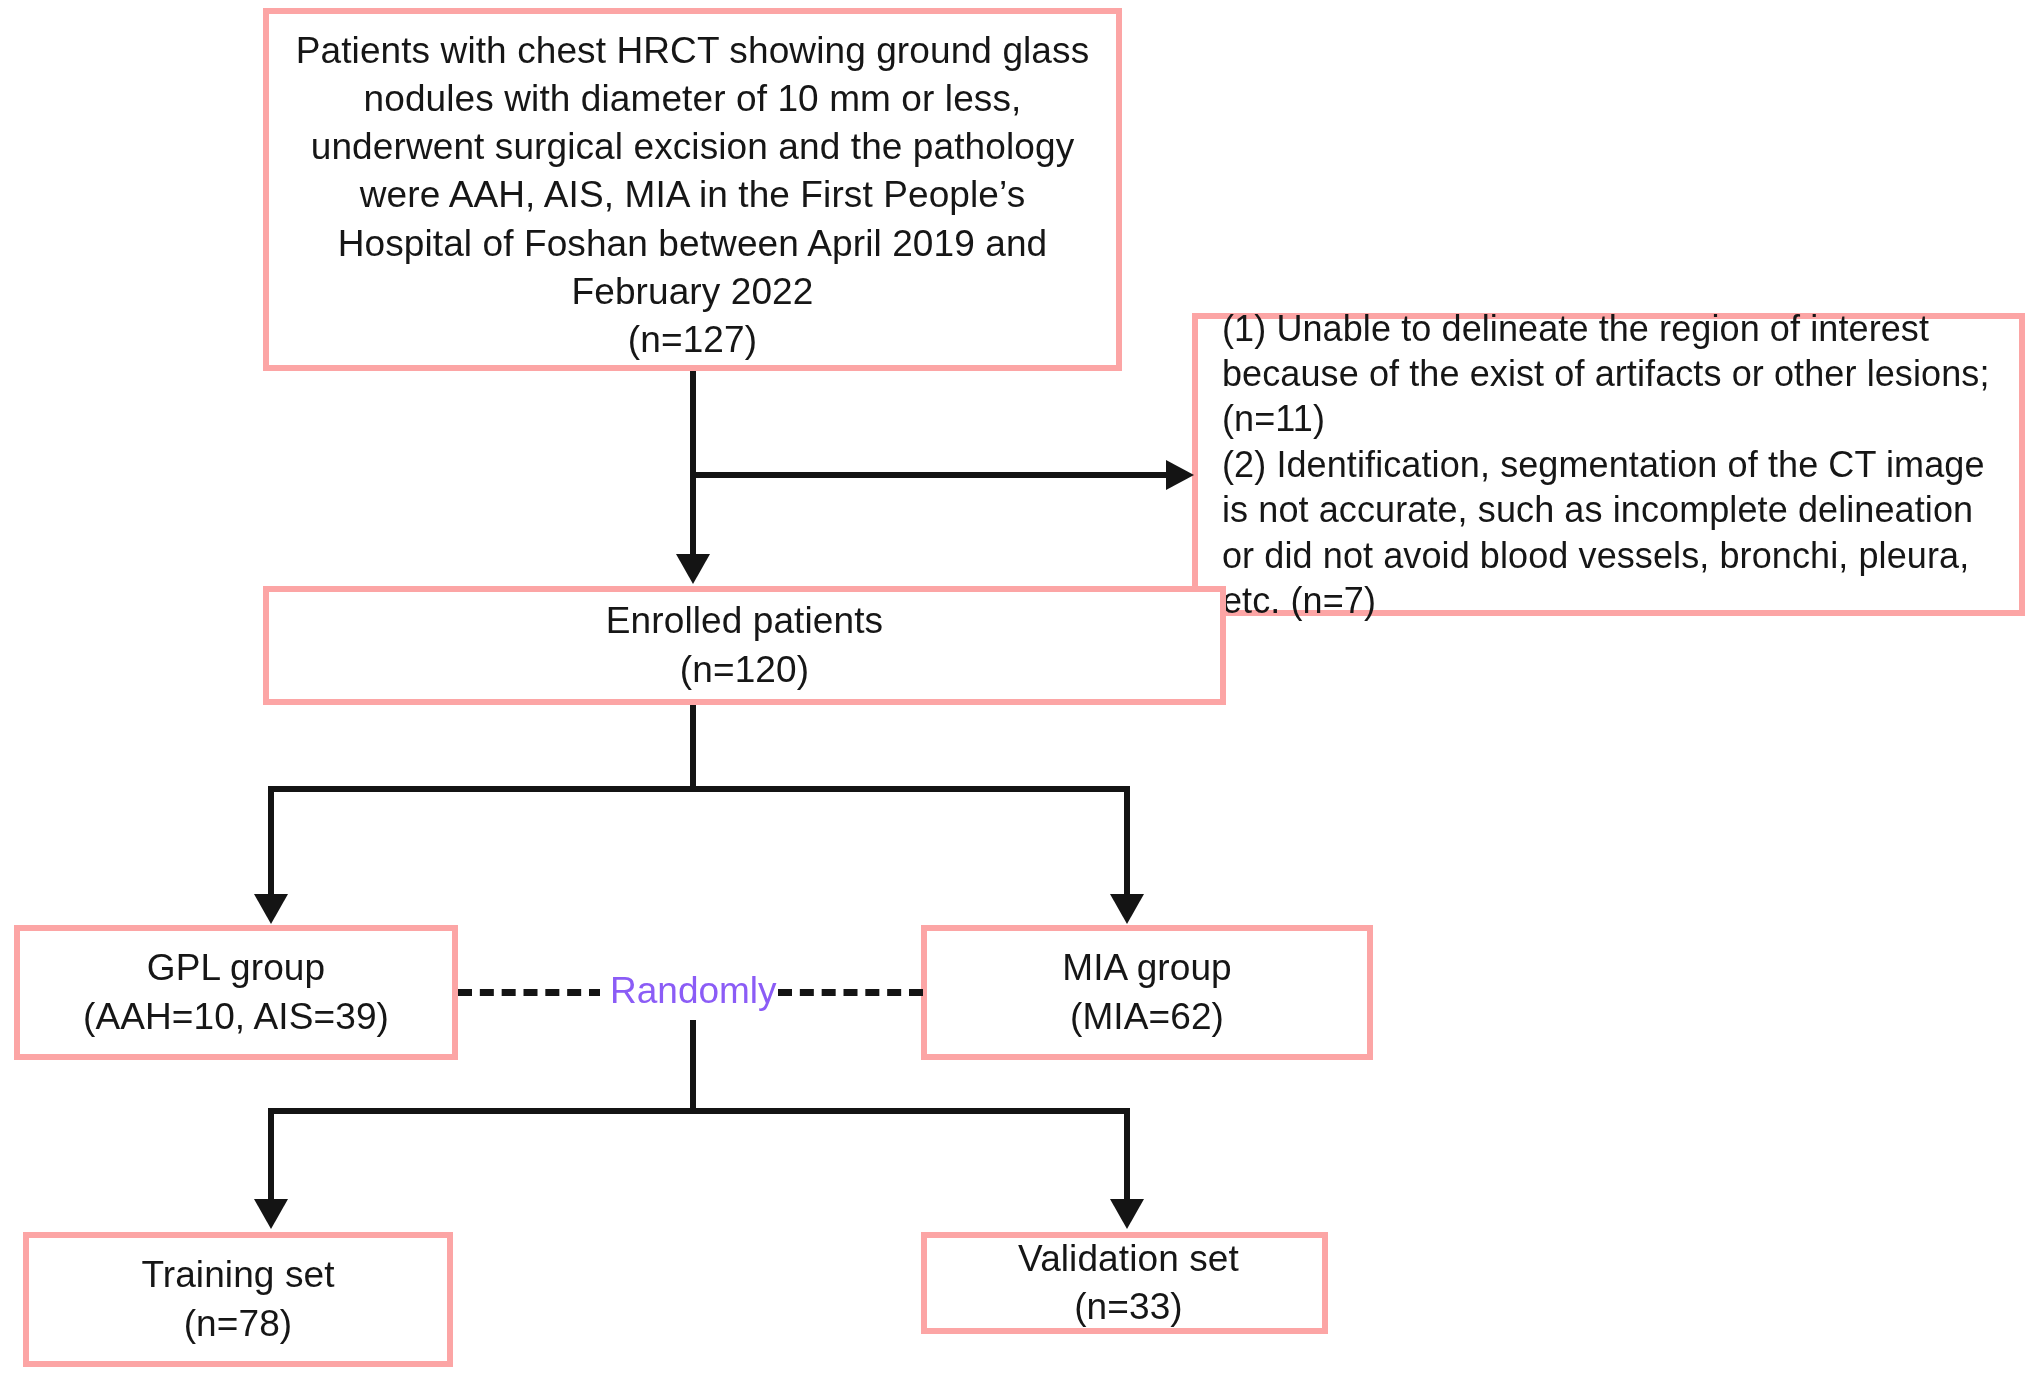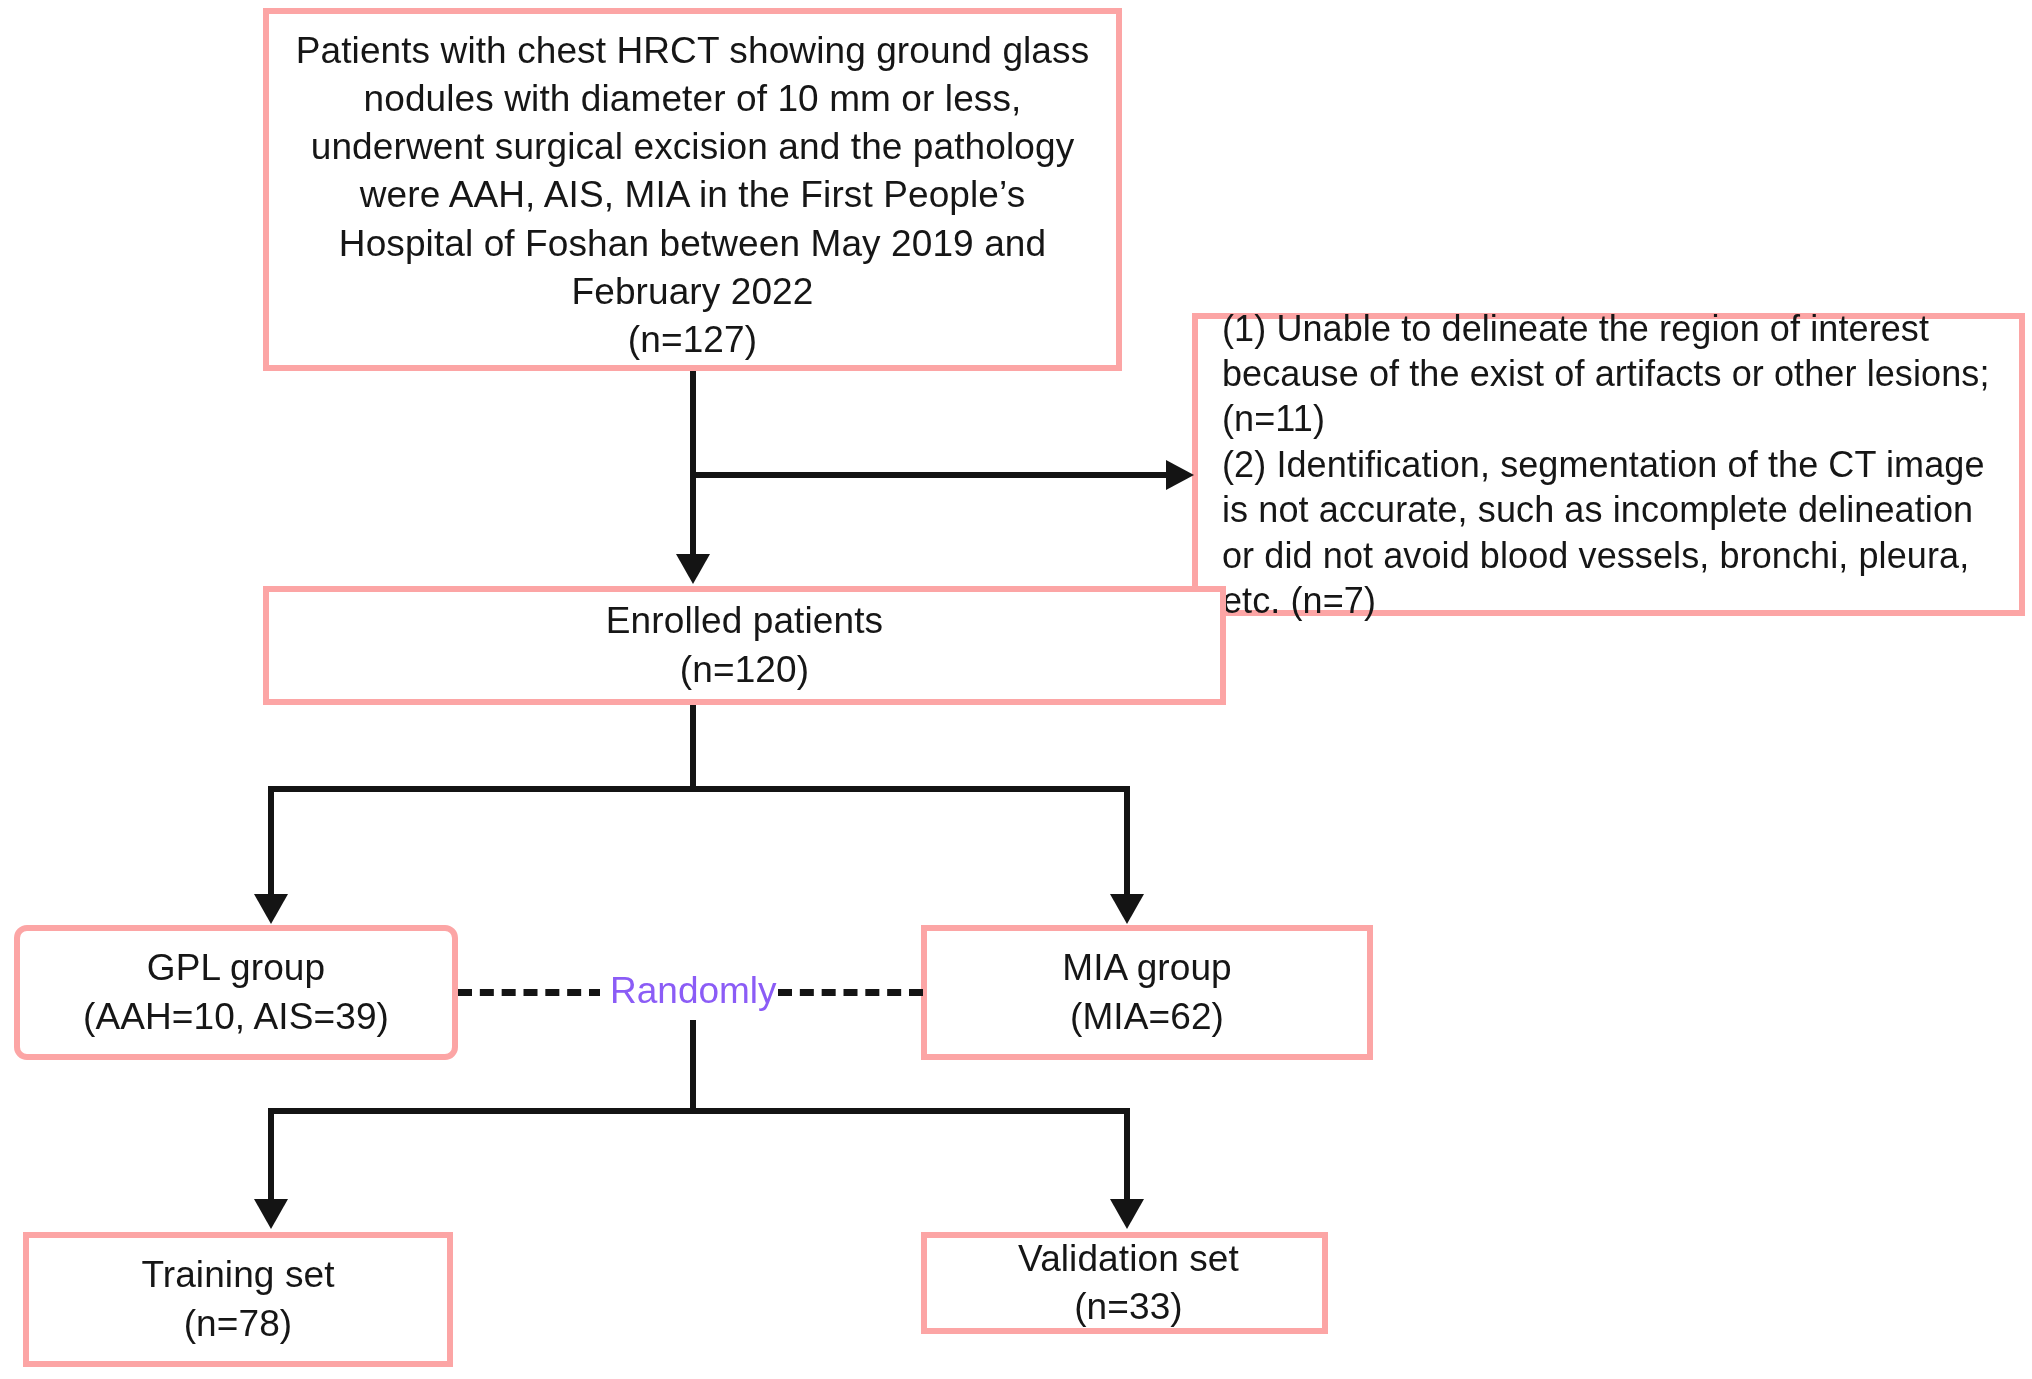--- a/index.html
+++ b/index.html
@@ -112,7 +112,7 @@
     <span class="line">nodules with diameter of 10 mm or less,</span>
     <span class="line">underwent surgical excision and the pathology</span>
     <span class="line">were AAH, AIS, MIA in the First People’s</span>
-    <span class="line">Hospital of Foshan between May 2019 and</span>
+    <span class="line">Hospital of Foshan between April 2019 and</span>
     <span class="line">February 2022</span>
     <span class="line">(n=127)</span>
   </div>

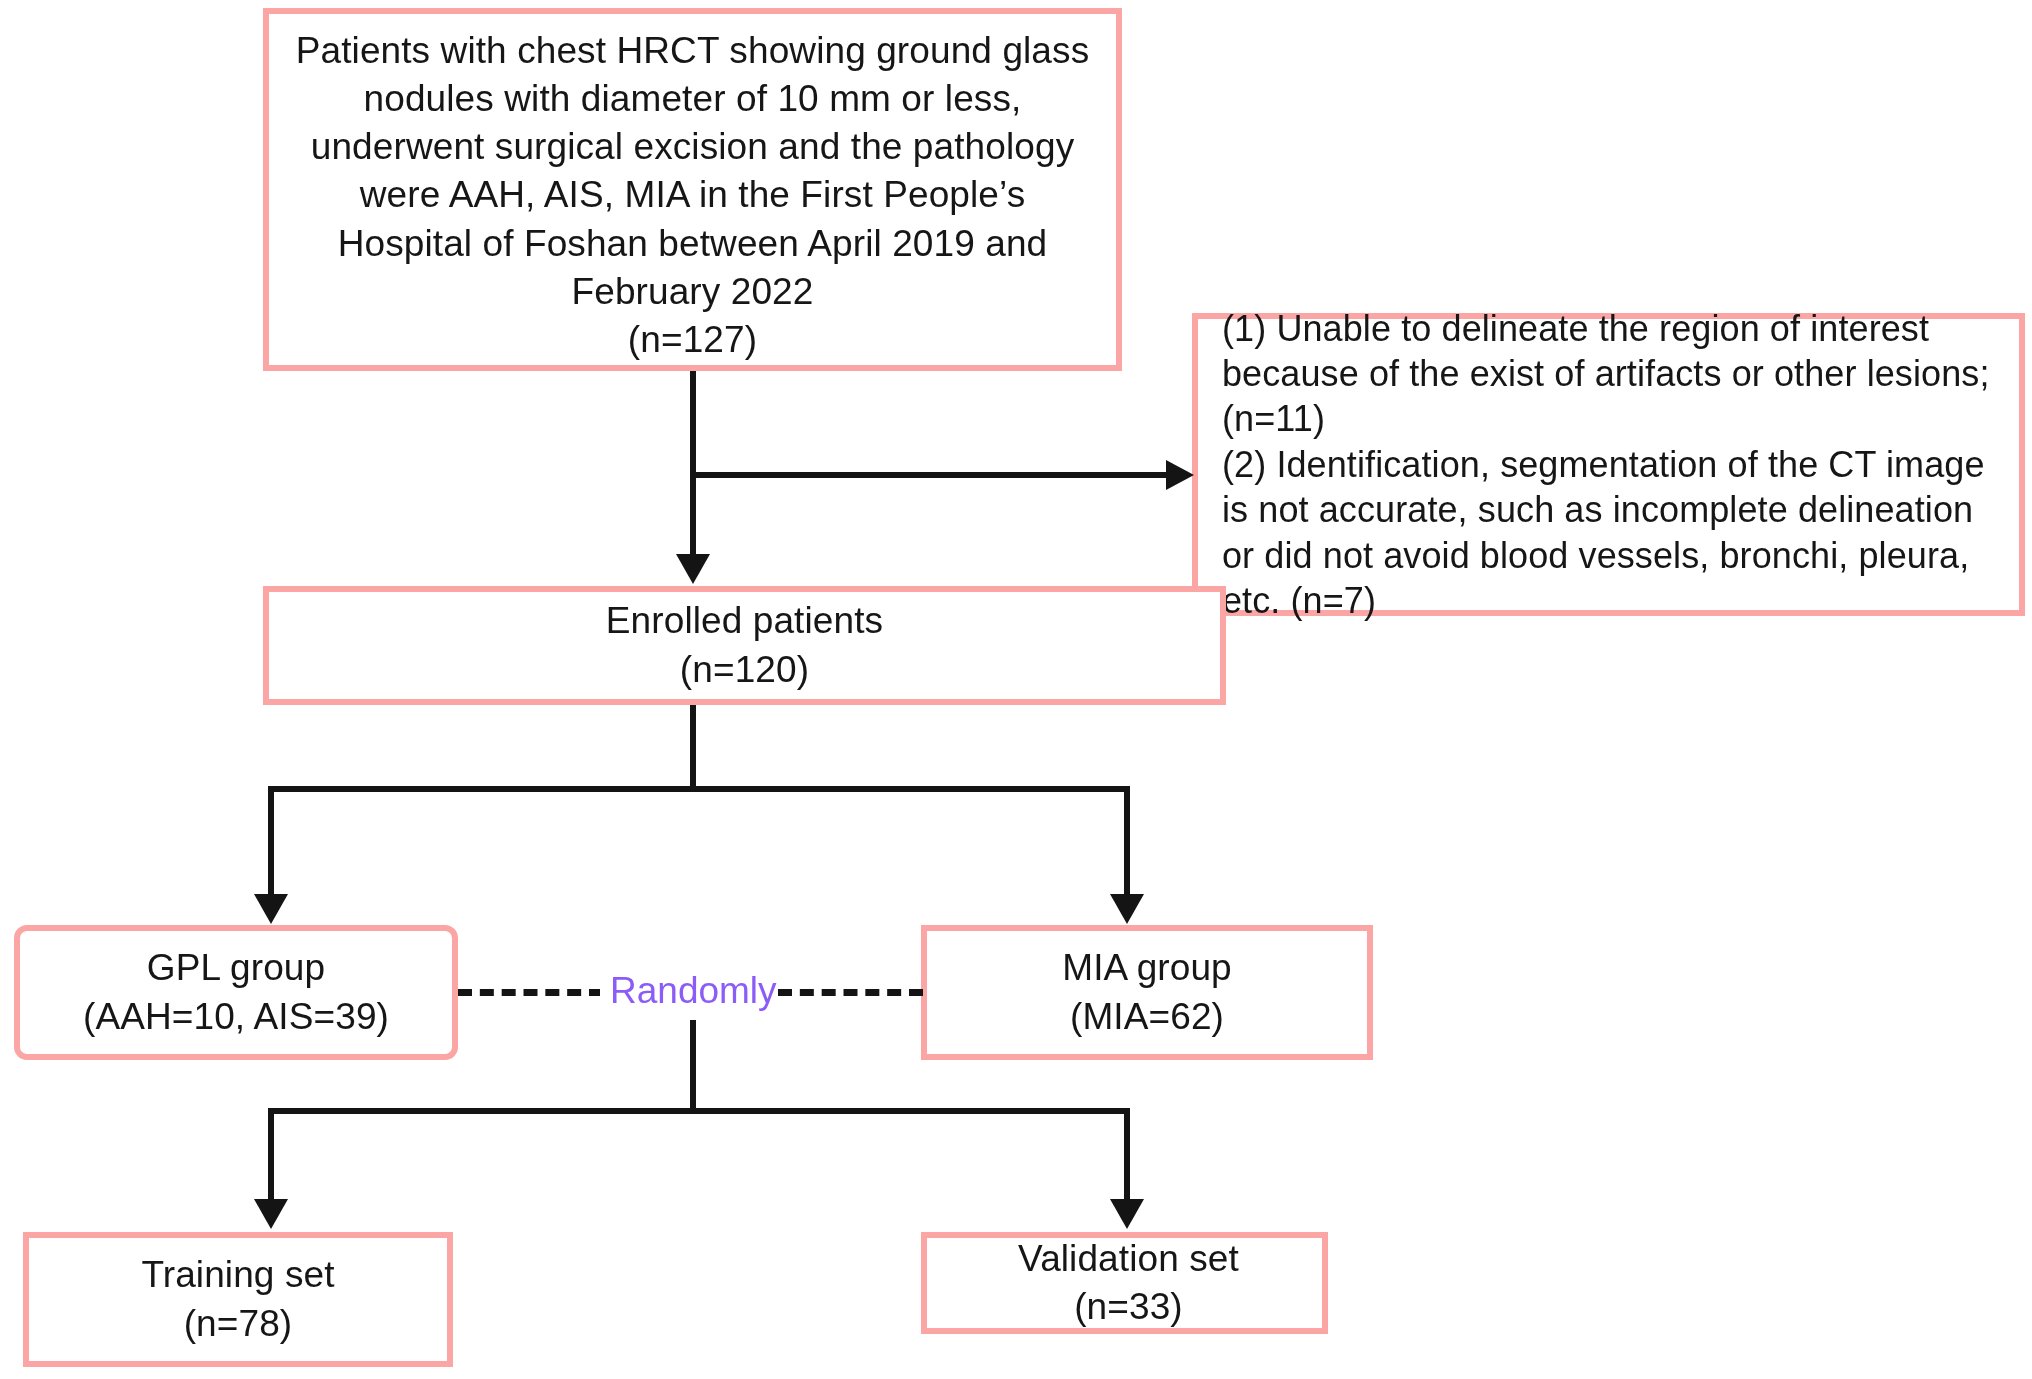--- a/index.html
+++ b/index.html
@@ -54,7 +54,6 @@
   #node-gpl {
     left: 14px; top: 925px; width: 444px; height: 135px;
     font-size: 37px;
-    border-radius: 13px;
   }
   #node-mia {
     left: 921px; top: 925px; width: 452px; height: 135px;

